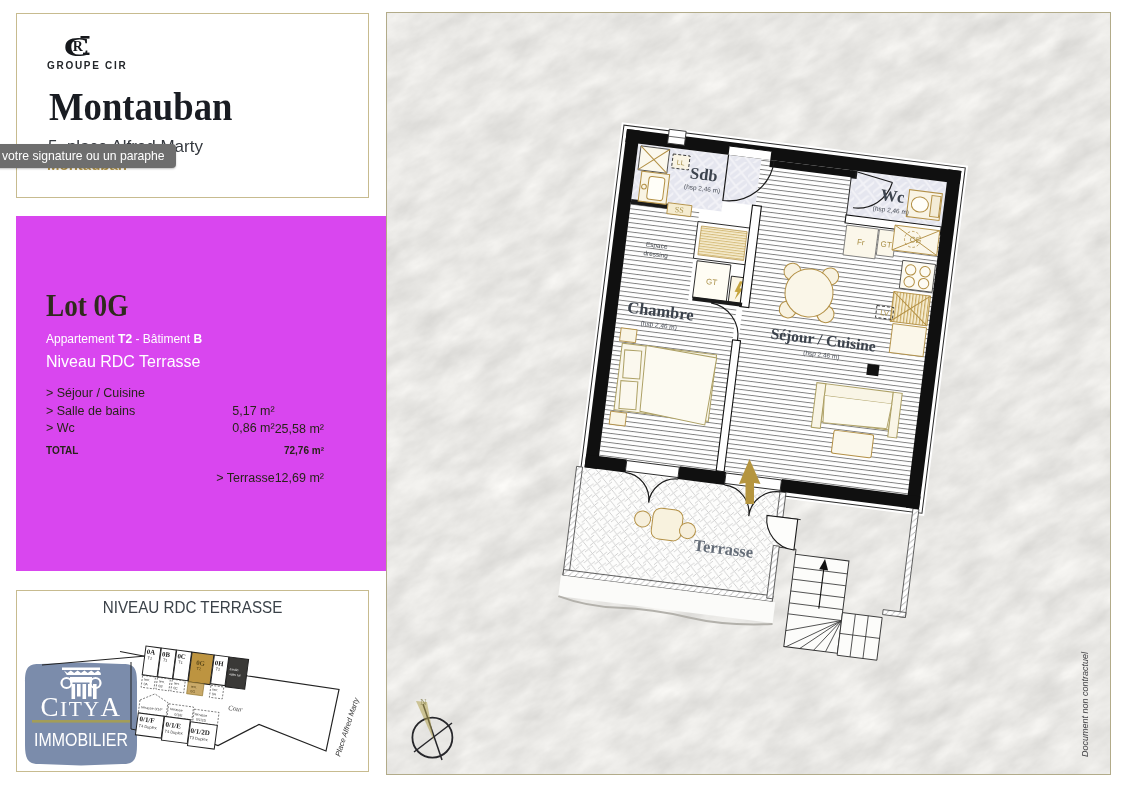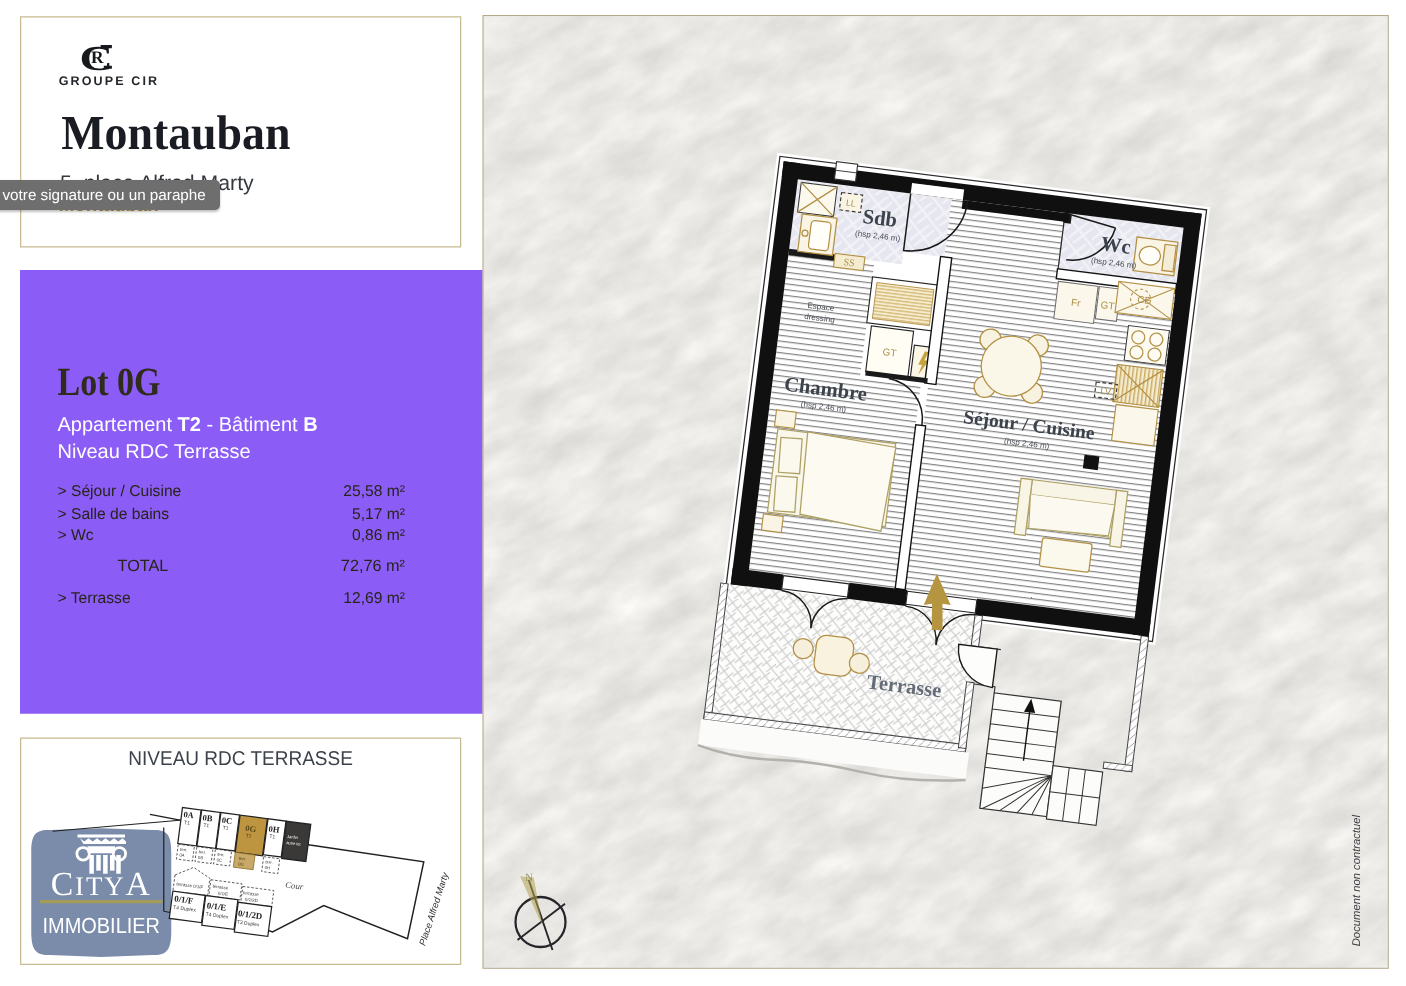--- a/index.html
+++ b/index.html
@@ -34,7 +34,7 @@
   <div style="position:absolute;left:30px;top:142px;font-size:15px;color:#b5974d;font-weight:bold;">Montauban</div>
 </div>
 
-<div id="goldbox" style="position:absolute;left:16px;top:216px;width:390px;height:355px;background:#8b5cf6;">
+<div id="goldbox" style="position:absolute;left:16px;top:216px;width:390px;height:355px;background:#d946ef;">
 
   <div style="position:absolute;left:30px;top:71px;font-family:'Liberation Serif',serif;font-weight:bold;font-size:32px;color:#2f2b1d;transform:scaleX(0.85);transform-origin:0 0;">Lot 0G</div>
 

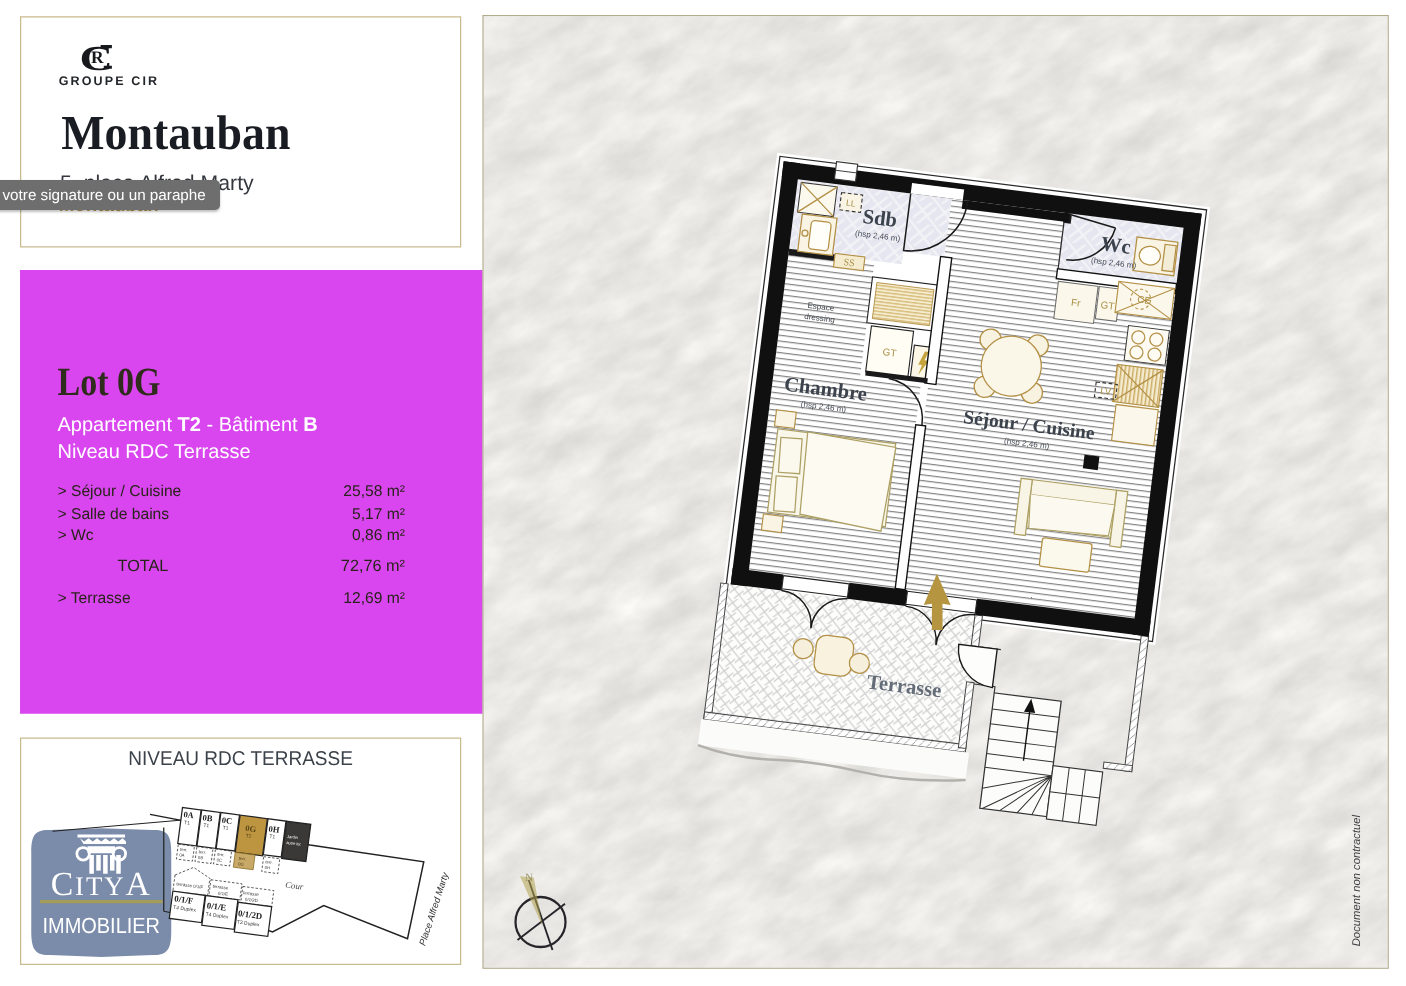--- a/index.html
+++ b/index.html
@@ -38,7 +38,7 @@
 
   <div style="position:absolute;left:30px;top:71px;font-family:'Liberation Serif',serif;font-weight:bold;font-size:32px;color:#2f2b1d;transform:scaleX(0.85);transform-origin:0 0;">Lot 0G</div>
 
-  <div style="position:absolute;left:30px;top:116px;font-size:16px;color:#ffffff;">Appartement <b>T2</b> - Bâtiment <b>B</b></div>
+  <div style="position:absolute;left:30px;top:116px;font-size:12px;color:#ffffff;">Appartement <b>T2</b> - Bâtiment <b>B</b></div>
 
   <div style="position:absolute;left:30px;top:137px;font-size:16px;color:#ffffff;">Niveau RDC Terrasse</div>
 

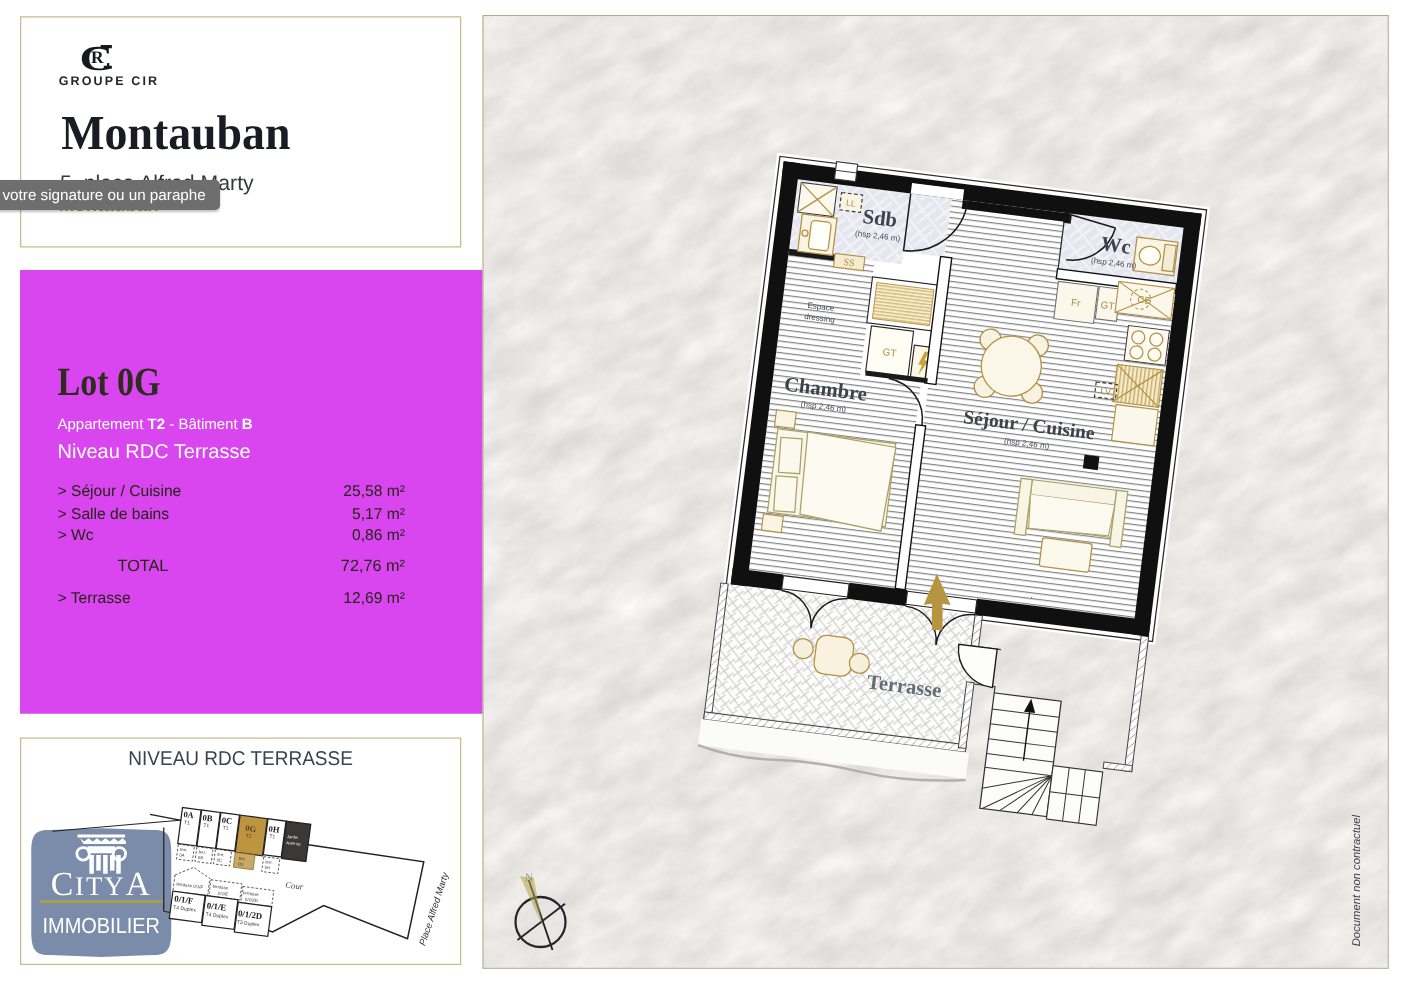--- a/index.html
+++ b/index.html
@@ -43,7 +43,7 @@
   <div style="position:absolute;left:30px;top:137px;font-size:16px;color:#ffffff;">Niveau RDC Terrasse</div>
 
   <div style="position:absolute;left:30px;top:170px;width:278px;font-size:12.5px;color:#28241a;">
-    <div style="height:17.5px;">&gt; Séjour / Cuisine<span style="float:right;">25,58 m²</span></div>
+    <div style="height:17.5px;">&gt; Séjour / Cuisine<span style="float:right;margin-top:36px;">25,58 m²</span></div>
     <div style="height:17.5px;">&gt; Salle de bains<span style="float:right;">5,17 m²</span></div>
     <div style="height:17.5px;">&gt; Wc<span style="float:right;">0,86 m²</span></div>
     <div style="height:23px;padding-top:6px;font-weight:normal;font-size:13px;margin-left:48px;">TOTAL<span style="float:right;">72,76 m²</span></div>

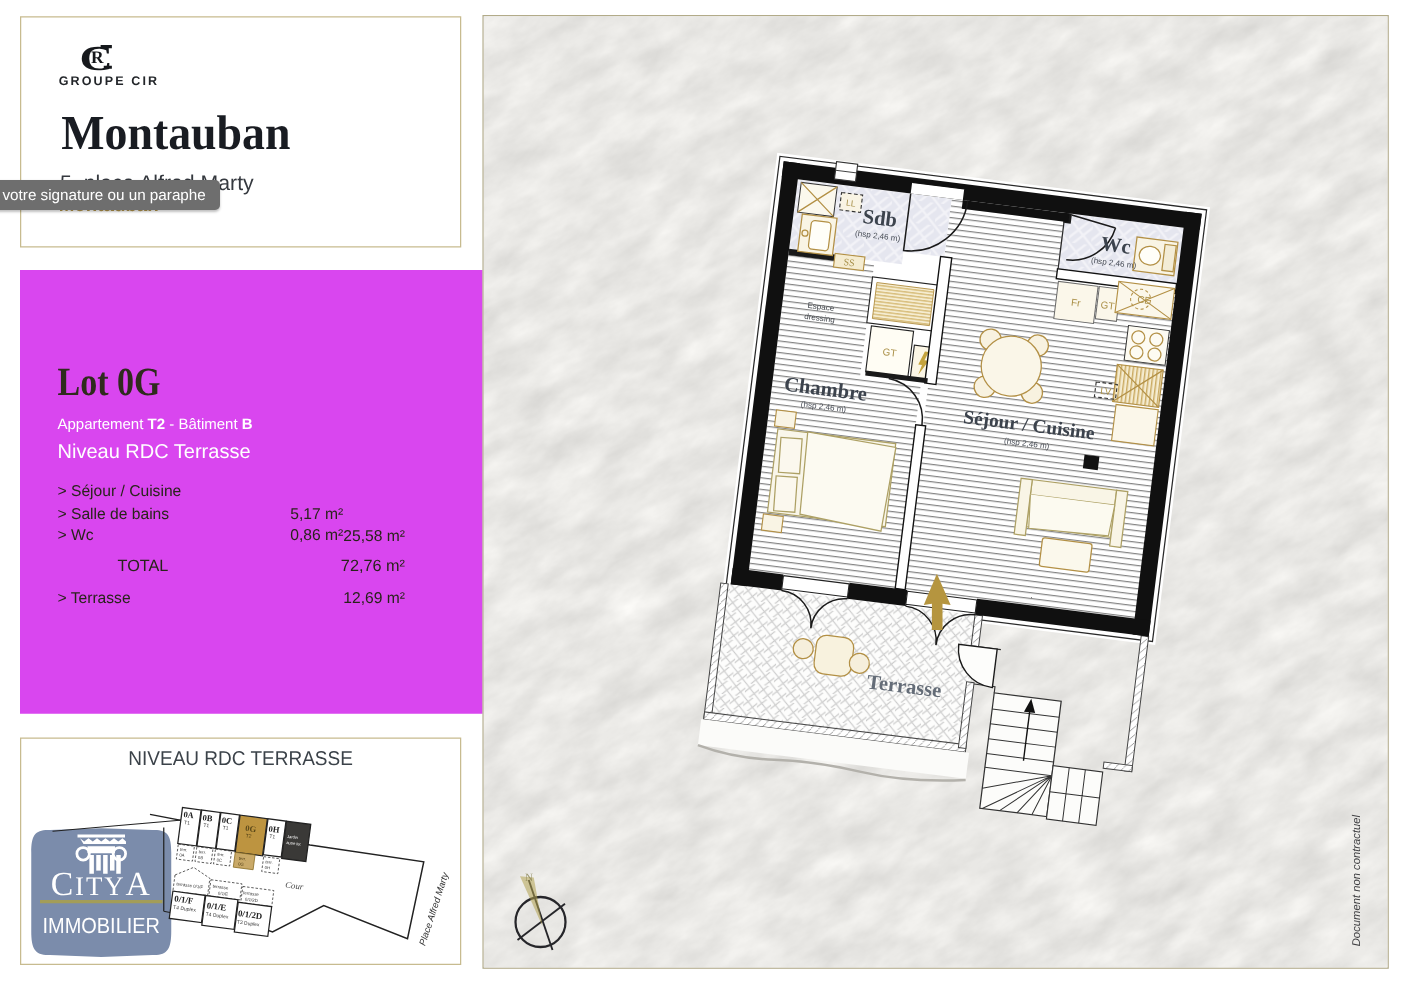--- a/index.html
+++ b/index.html
@@ -46,7 +46,7 @@
     <div style="height:17.5px;">&gt; Séjour / Cuisine<span style="float:right;margin-top:36px;">25,58 m²</span></div>
     <div style="height:17.5px;">&gt; Salle de bains<span style="float:right;">5,17 m²</span></div>
     <div style="height:17.5px;">&gt; Wc<span style="float:right;">0,86 m²</span></div>
-    <div style="height:23px;padding-top:6px;font-weight:normal;font-size:13px;margin-left:48px;">TOTAL<span style="float:right;">72,76 m²</span></div>
+    <div style="height:23px;padding-top:6px;font-weight:bold;font-size:10px;">TOTAL<span style="float:right;">72,76 m²</span></div>
     <div style="height:17.5px;padding-top:3px;">&gt; Terrasse<span style="float:right;">12,69 m²</span></div>
   </div>
 </div>

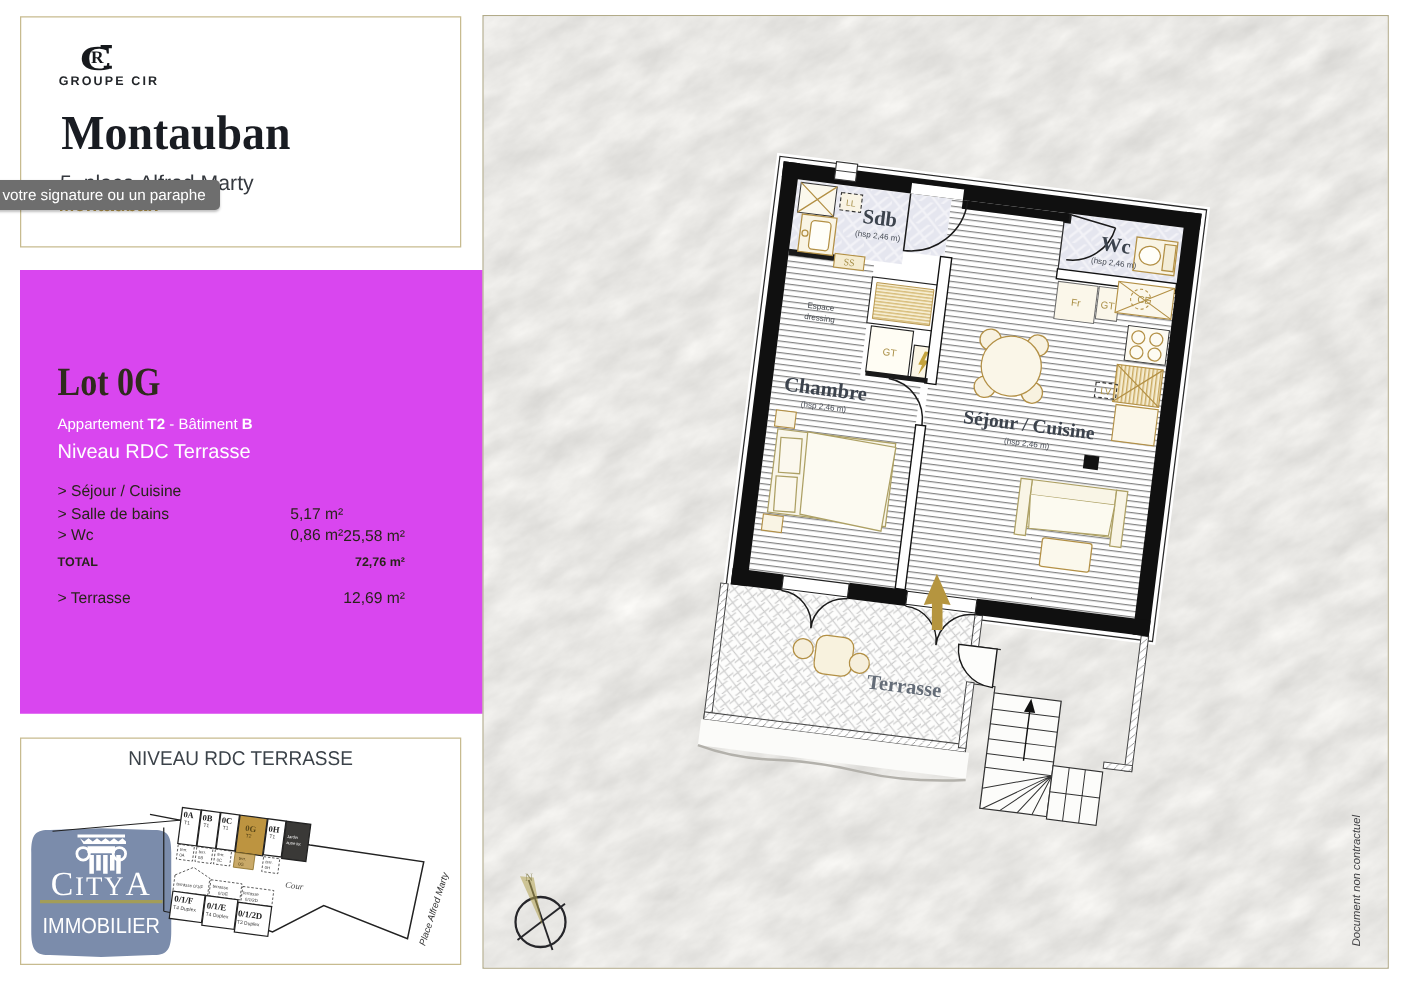--- a/index.html
+++ b/index.html
@@ -47,7 +47,7 @@
     <div style="height:17.5px;">&gt; Salle de bains<span style="float:right;">5,17 m²</span></div>
     <div style="height:17.5px;">&gt; Wc<span style="float:right;">0,86 m²</span></div>
     <div style="height:23px;padding-top:6px;font-weight:bold;font-size:10px;">TOTAL<span style="float:right;">72,76 m²</span></div>
-    <div style="height:17.5px;padding-top:3px;">&gt; Terrasse<span style="float:right;">12,69 m²</span></div>
+    <div style="height:17.5px;padding-top:3px;text-align:right;">&gt; Terrasse<span style="float:right;">12,69 m²</span></div>
   </div>
 </div>
 

